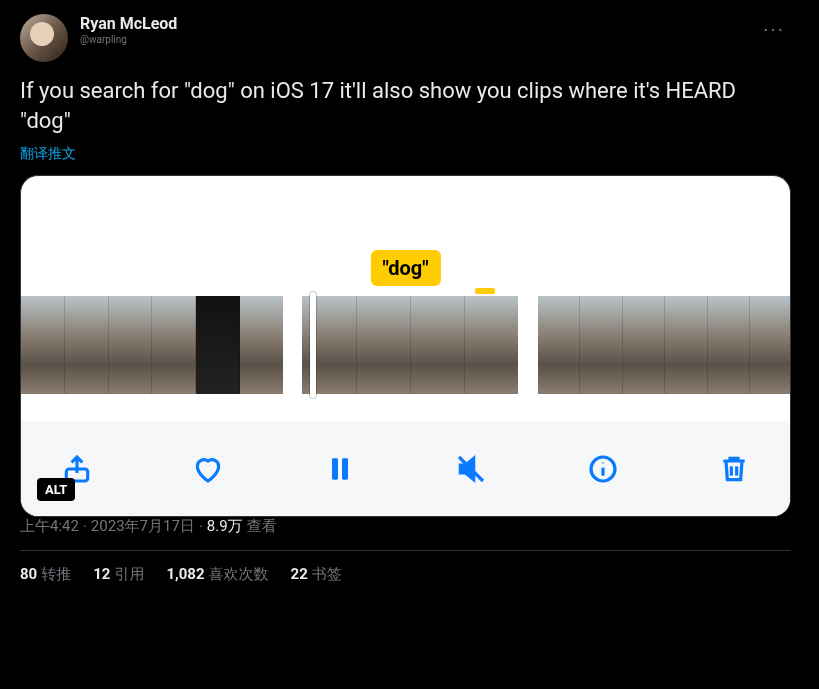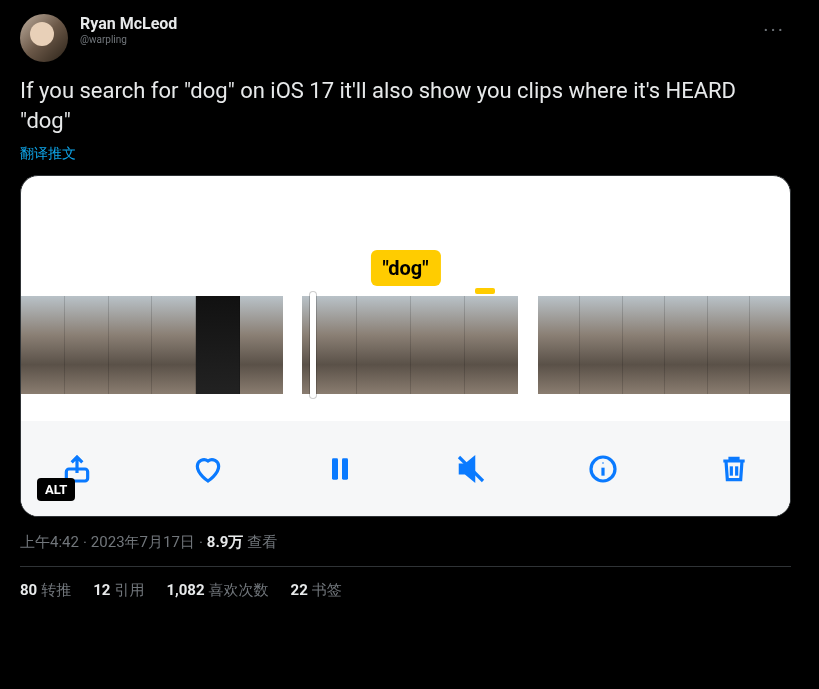--- a/index.html
+++ b/index.html
@@ -115,7 +115,6 @@
     z-index:3;
   }
   .meta {
-    margin-top:16px;
     color:#71767b;
     font-size:15px;
     display:flex; align-items:center; gap:4px;

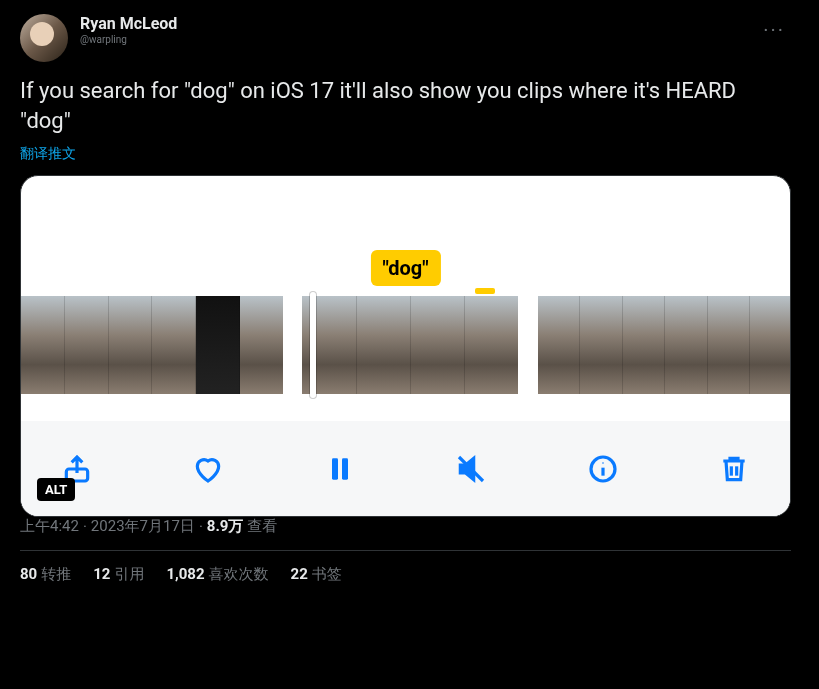--- a/index.html
+++ b/index.html
@@ -121,7 +121,7 @@
     padding-bottom:14px;
     border-bottom:1px solid #2f3336;
   }
-  .meta .views-count { color:#e7e9ea; font-weight:700; }
+  .meta .views-count { color:#e7e9ea; font-weight:400; }
   .stats {
     display:flex; gap:22px;
     padding:14px 0 0 0;

